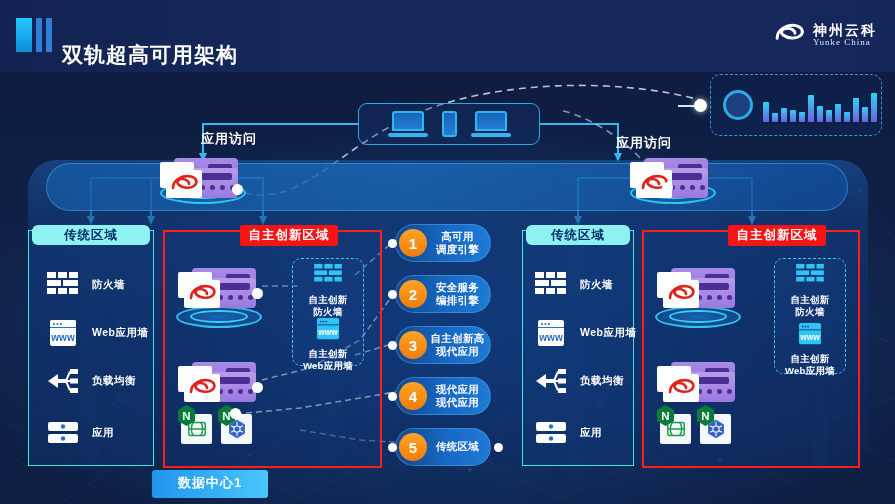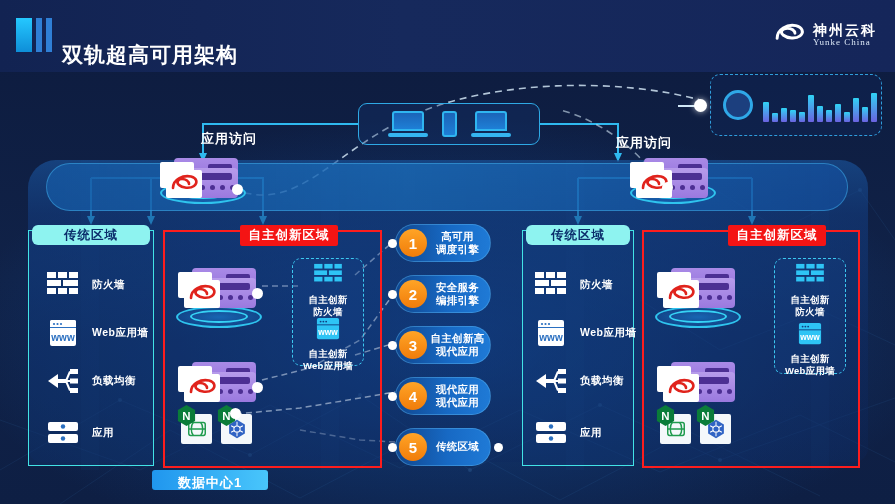--- a/index.html
+++ b/index.html
@@ -140,7 +140,7 @@
   .pill-dot { position:absolute; width:9px; height:9px; border-radius:50%; background:#ffffff; }
 
   
-  .dc { position:absolute; height:20px; line-height:26px; text-align:center; border-radius:3px;
+  .dc { position:absolute; height:28px; line-height:26px; text-align:center; border-radius:3px;
      background:linear-gradient(90deg,#2096ee,#49c6fb); color:#ffffff; font-size:13px; font-weight:bold; letter-spacing:1px;}
 </style>
 </head>

